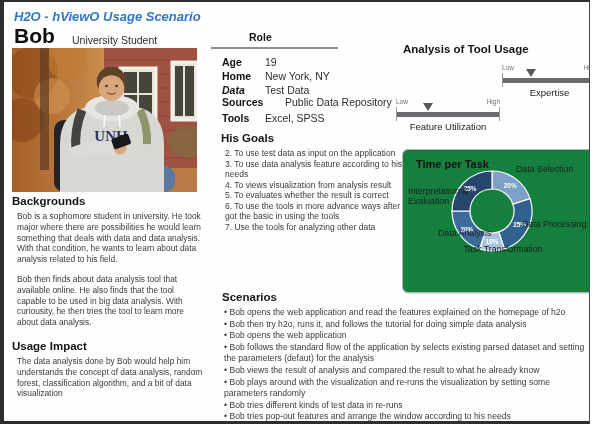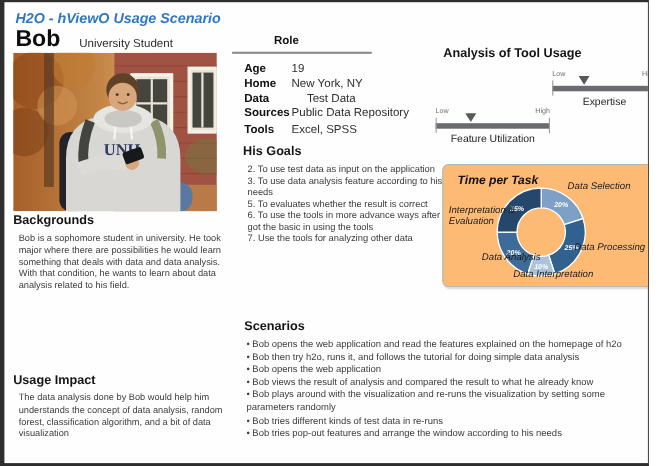--- a/index.html
+++ b/index.html
@@ -150,7 +150,7 @@
   <div class="pvalue" style="top:54px;">19</div>
   <div class="plabel" style="top:68px;">Home</div>
   <div class="pvalue" style="top:68px;">New York, NY</div>
-  <div class="plabel" style="top:82px;">Data</div>
+  <div class="plabel" style="top:82px;font-style:italic;">Data</div>
   <div class="plabel" style="top:94px;">Sources</div>
   <div class="pvalue" style="top:82px;margin-left:14px;">Test Data</div>
   <div class="pvalue" style="top:94px;">Public Data Repository</div>

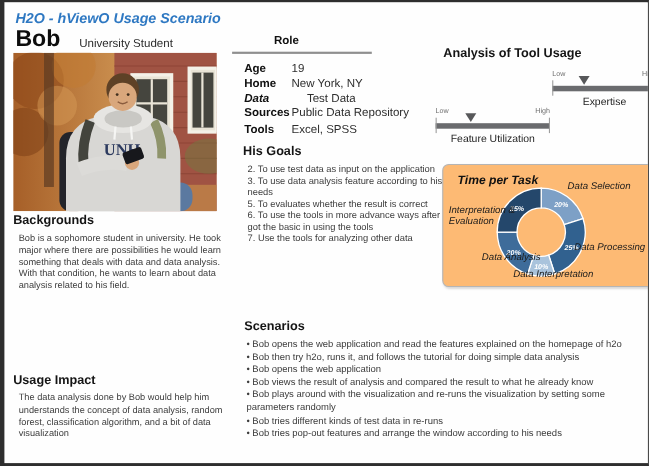--- a/index.html
+++ b/index.html
@@ -152,7 +152,7 @@
   <div class="pvalue" style="top:68px;">New York, NY</div>
   <div class="plabel" style="top:82px;font-style:italic;">Data</div>
   <div class="plabel" style="top:94px;">Sources</div>
-  <div class="pvalue" style="top:82px;margin-left:14px;">Test Data</div>
+  <div class="pvalue" style="top:82px;">Test Data</div>
   <div class="pvalue" style="top:94px;">Public Data Repository</div>
   <div class="plabel" style="top:110px;">Tools</div>
   <div class="pvalue" style="top:110px;">Excel, SPSS</div>

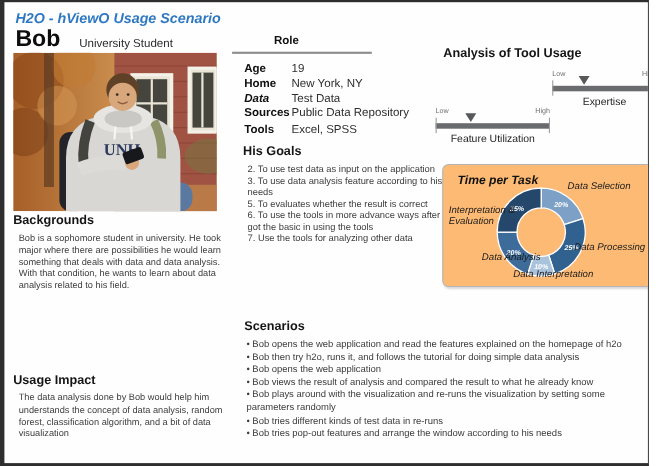--- a/index.html
+++ b/index.html
@@ -153,7 +153,7 @@
   <div class="plabel" style="top:82px;font-style:italic;">Data</div>
   <div class="plabel" style="top:94px;">Sources</div>
   <div class="pvalue" style="top:82px;">Test Data</div>
-  <div class="pvalue" style="top:94px;">Public Data Repository</div>
+  <div class="pvalue" style="top:94px;margin-left:20px;">Public Data Repository</div>
   <div class="plabel" style="top:110px;">Tools</div>
   <div class="pvalue" style="top:110px;">Excel, SPSS</div>
 

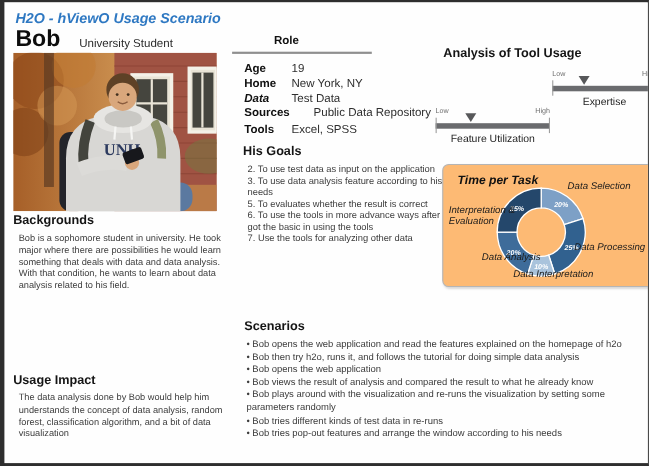--- a/index.html
+++ b/index.html
@@ -51,8 +51,8 @@
   .slider-label { margin-top:4px; text-align:center; font-size:9.5px; color:#1d1d1d; }
 
   
-  .tpt-box { left:398px; top:147px; width:194px; height:112px; background:#fdba74;
-             border:1px solid #b5b5b5; border-radius:6px; box-shadow:1px 1px 2px rgba(0,0,0,0.15);font-style:italic; }
+  .tpt-box { left:398px; top:147px; width:194px; height:144px; background:#15803d;
+             border:1px solid #b5b5b5; border-radius:6px; box-shadow:1px 1px 2px rgba(0,0,0,0.15); }
   .tpt-title { position:absolute; left:13px; top:8px; font-weight:bold; font-size:11px; color:#111; }
   .tpt-box svg { position:absolute; left:0; top:0; }
   .pct { fill:#ffffff; font-size:6.4px; font-weight:bold; font-family:"Liberation Sans", sans-serif; }

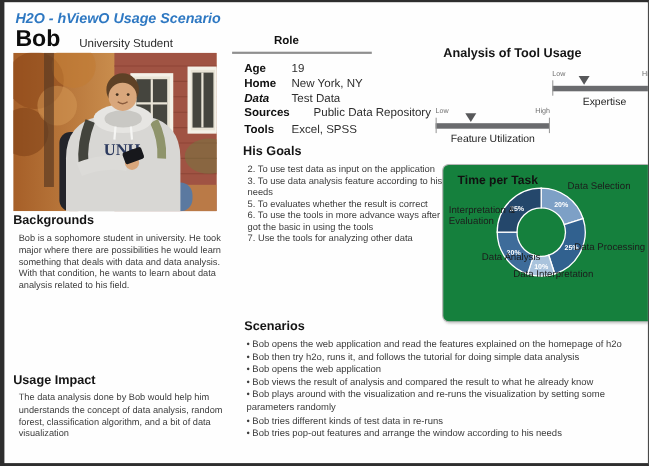--- a/index.html
+++ b/index.html
@@ -161,6 +161,7 @@
   <div class="abs goals-list">
     <div>2. To use test data as input on the application</div>
     <div>3. To use data analysis feature according to his needs</div>
+    <div>4. To views visualization from analysis result</div>
     <div>5. To evaluates whether the result is correct</div>
     <div>6. To use the tools in more advance ways after he got the basic in using the tools</div>
     <div>7. Use the tools for analyzing other data</div>

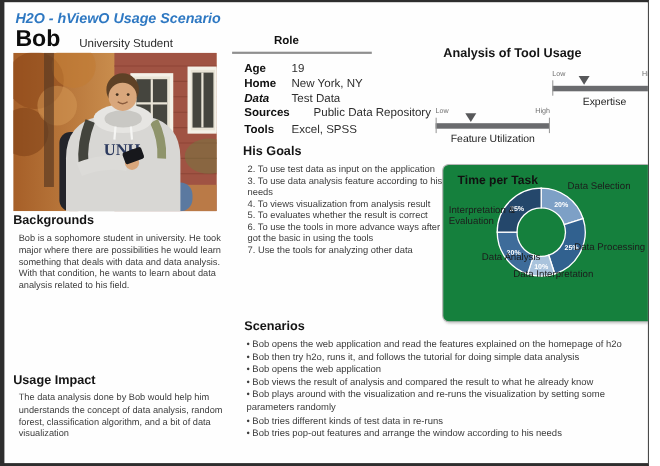--- a/index.html
+++ b/index.html
@@ -206,7 +206,7 @@
       </svg>
     <div class="cl cl-selection">Data Selection</div>
     <div class="cl cl-processing">Data Processing</div>
-    <div class="cl cl-transformation">Data Interpretation</div>
+    <div class="cl cl-transformation">Task Transformation</div>
     <div class="cl cl-analysis">Data Analysis</div>
     <div class="cl cl-interpretation">Interpretation &amp; Evaluation</div>
   </div>

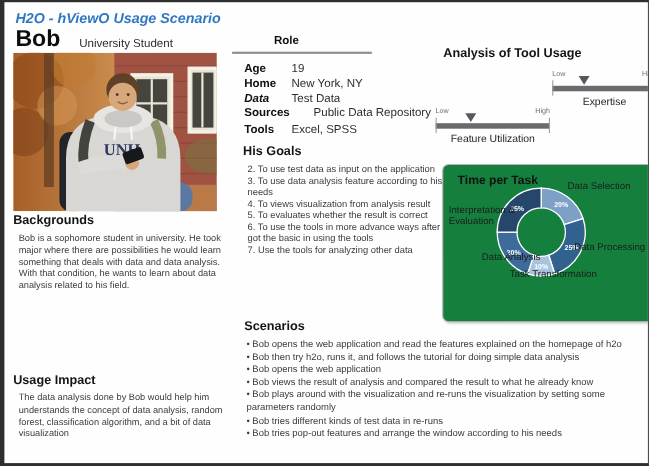--- a/index.html
+++ b/index.html
@@ -140,6 +140,7 @@
   <div class="abs h bg-h">Backgrounds</div>
   <div class="abs body-txt bg-text">
     <p>Bob is a sophomore student in university. He took major where there are possibilities he would learn something that deals with data and data analysis. With that condition, he wants to learn about data analysis related to his field.</p>
+    <p>Bob then finds about data analysis tool that available online. He also finds that the tool capable to be used in big data analysis. With curiousity, he then tries the tool to learn more about data analysis.</p>
   </div>
   <div class="abs h ui-h">Usage Impact</div>
   <div class="abs body-txt ui-text">The data analysis done by Bob would help him understands the concept of data analysis, random forest, classification algorithm, and a bit of data visualization</div>

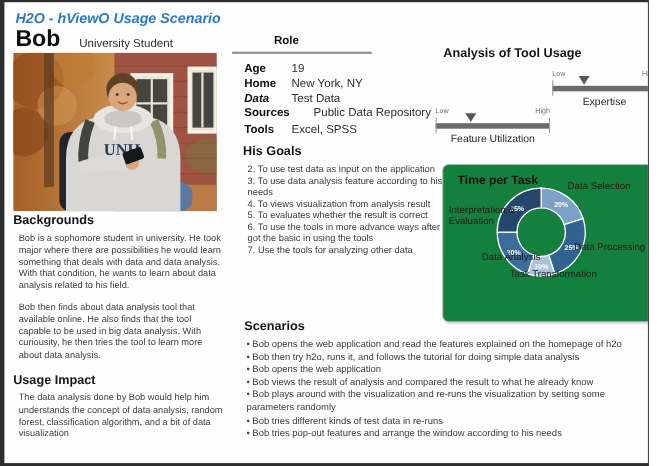--- a/index.html
+++ b/index.html
@@ -217,6 +217,7 @@
     <div>• Bob opens the web application and read the features explained on the homepage of h2o</div>
     <div>• Bob then try h2o, runs it, and follows the tutorial for doing simple data analysis</div>
     <div>• Bob opens the web application</div>
+    <div>• Bob follows the standard flow of the application by selects existing parsed dataset and setting the parameters (defaut) for the analysis</div>
     <div>• Bob views the result of analysis and compared the result to what he already know</div>
     <div>• Bob plays around with the visualization and re-runs the visualization by setting some parameters randomly</div>
     <div>• Bob tries different kinds of test data in re-runs</div>

